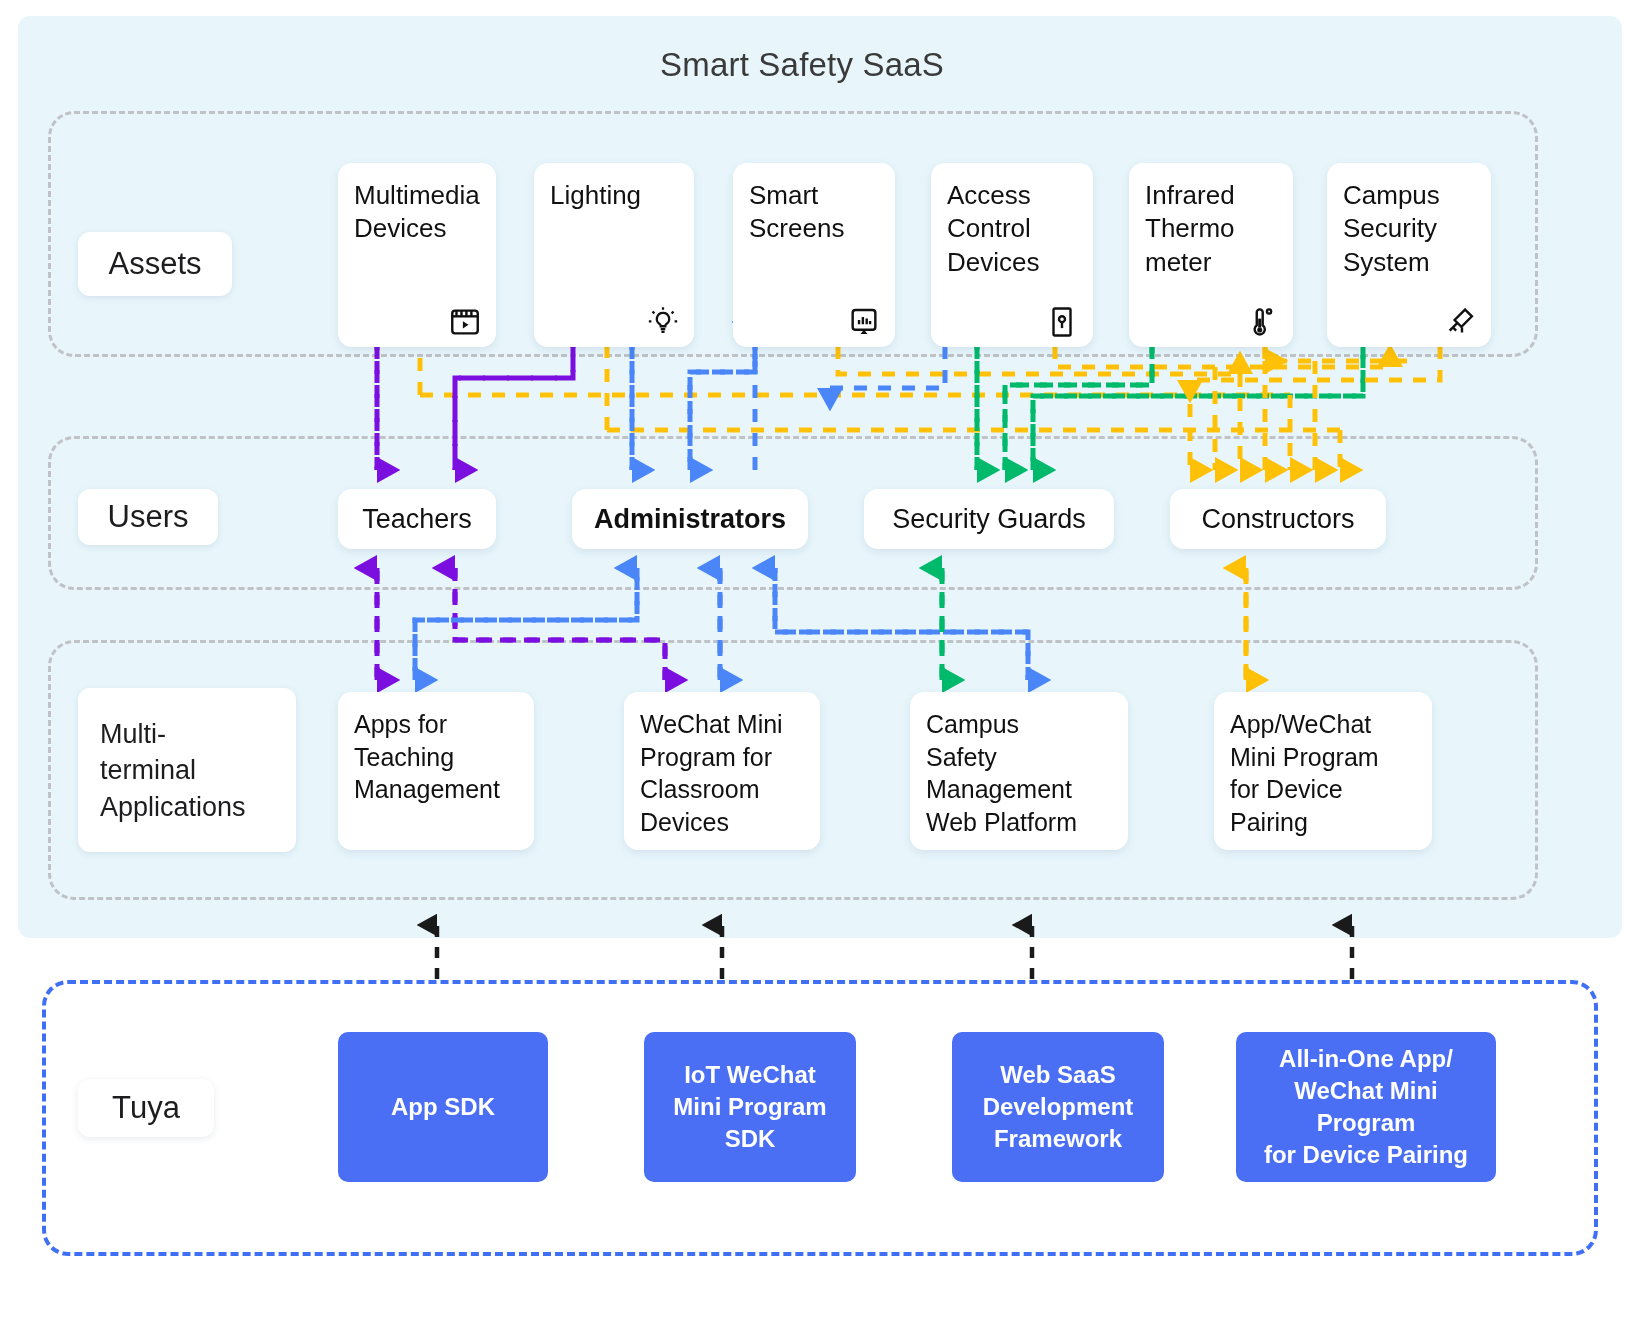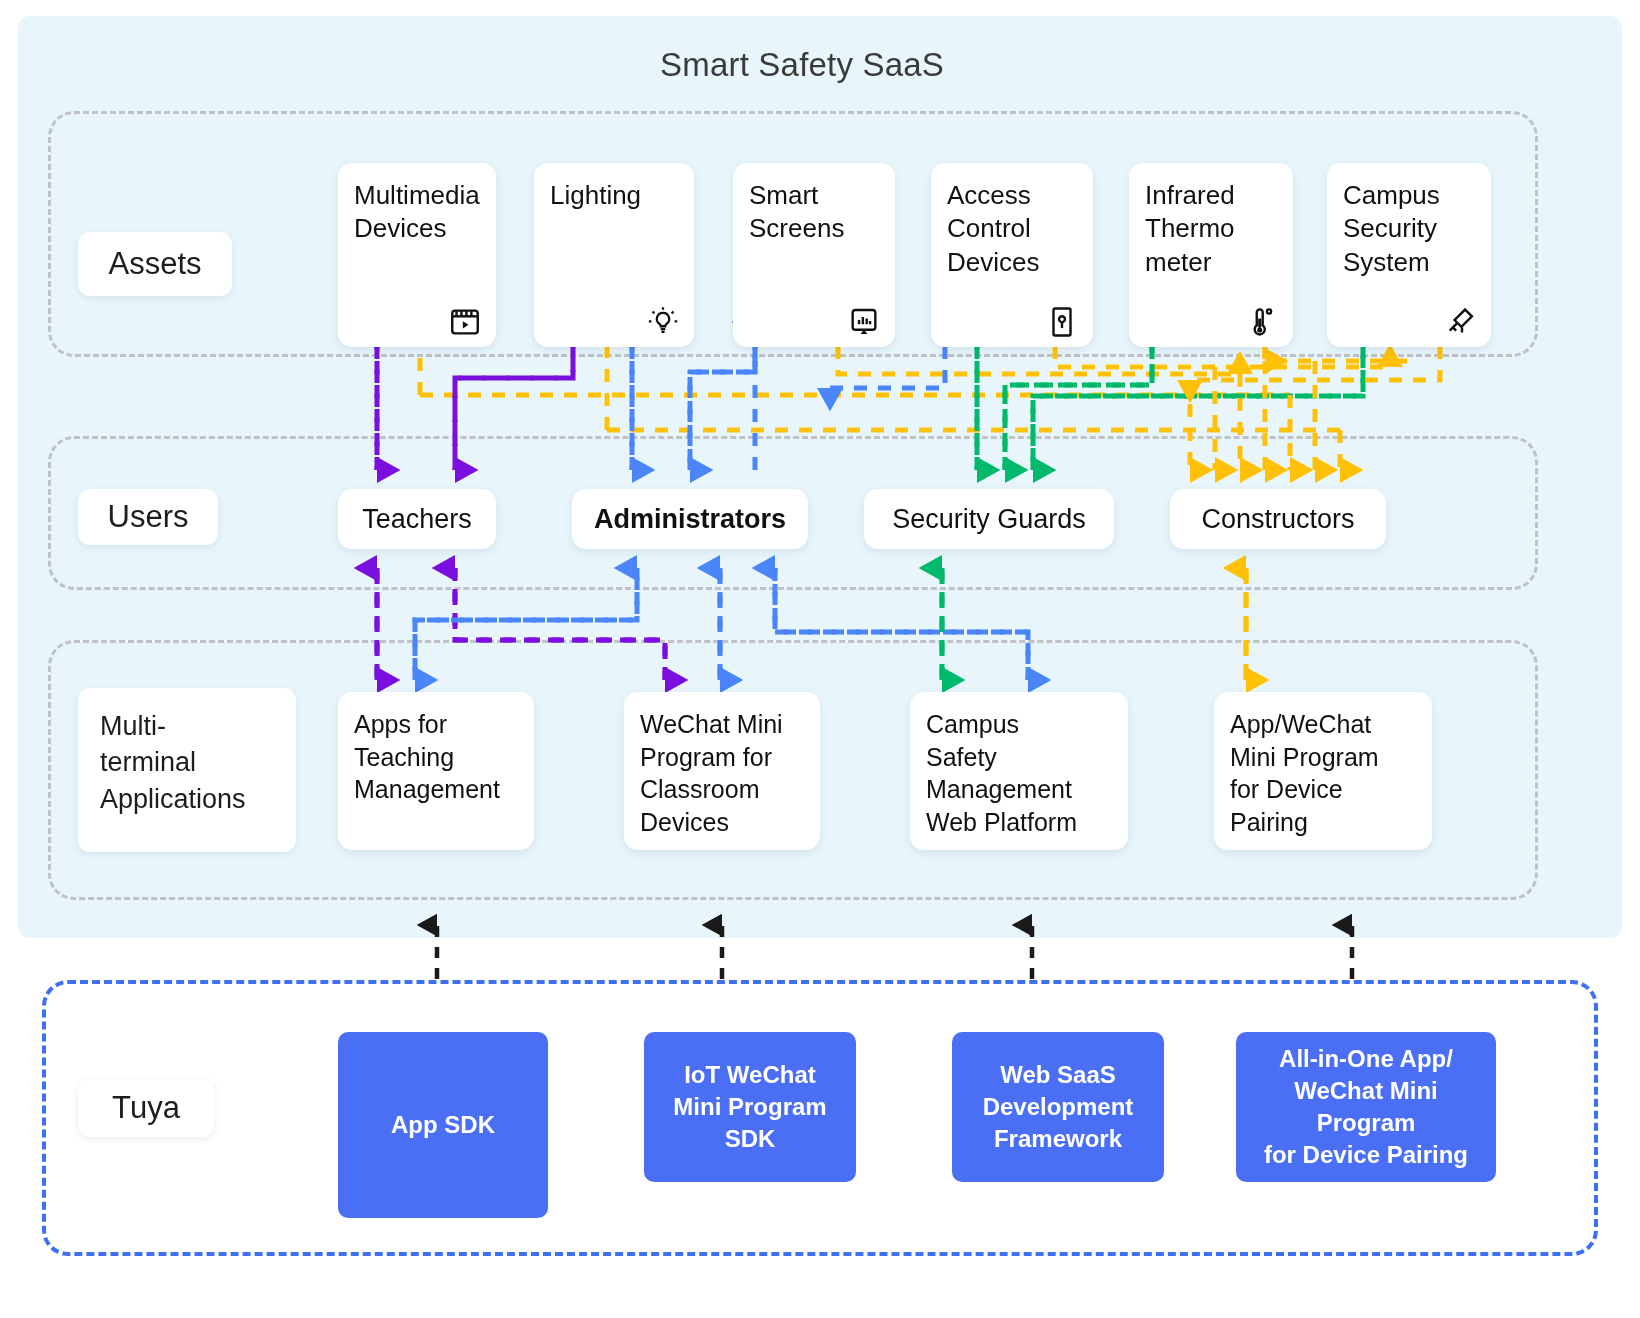--- a/index.html
+++ b/index.html
@@ -30,7 +30,7 @@
   #label-users{left:78px;top:489px;width:140px;height:56px;}
   #label-apps{left:78px;top:688px;width:218px;height:164px;
               justify-content:flex-start;align-items:center;
-              line-height:1.35;font-size:27px;display:block;padding:20px 22px;}
+              line-height:1.35;font-size:27px;display:block;padding:28px 22px;}
   #label-tuya{left:78px;top:1079px;width:136px;height:58px;}
 
   

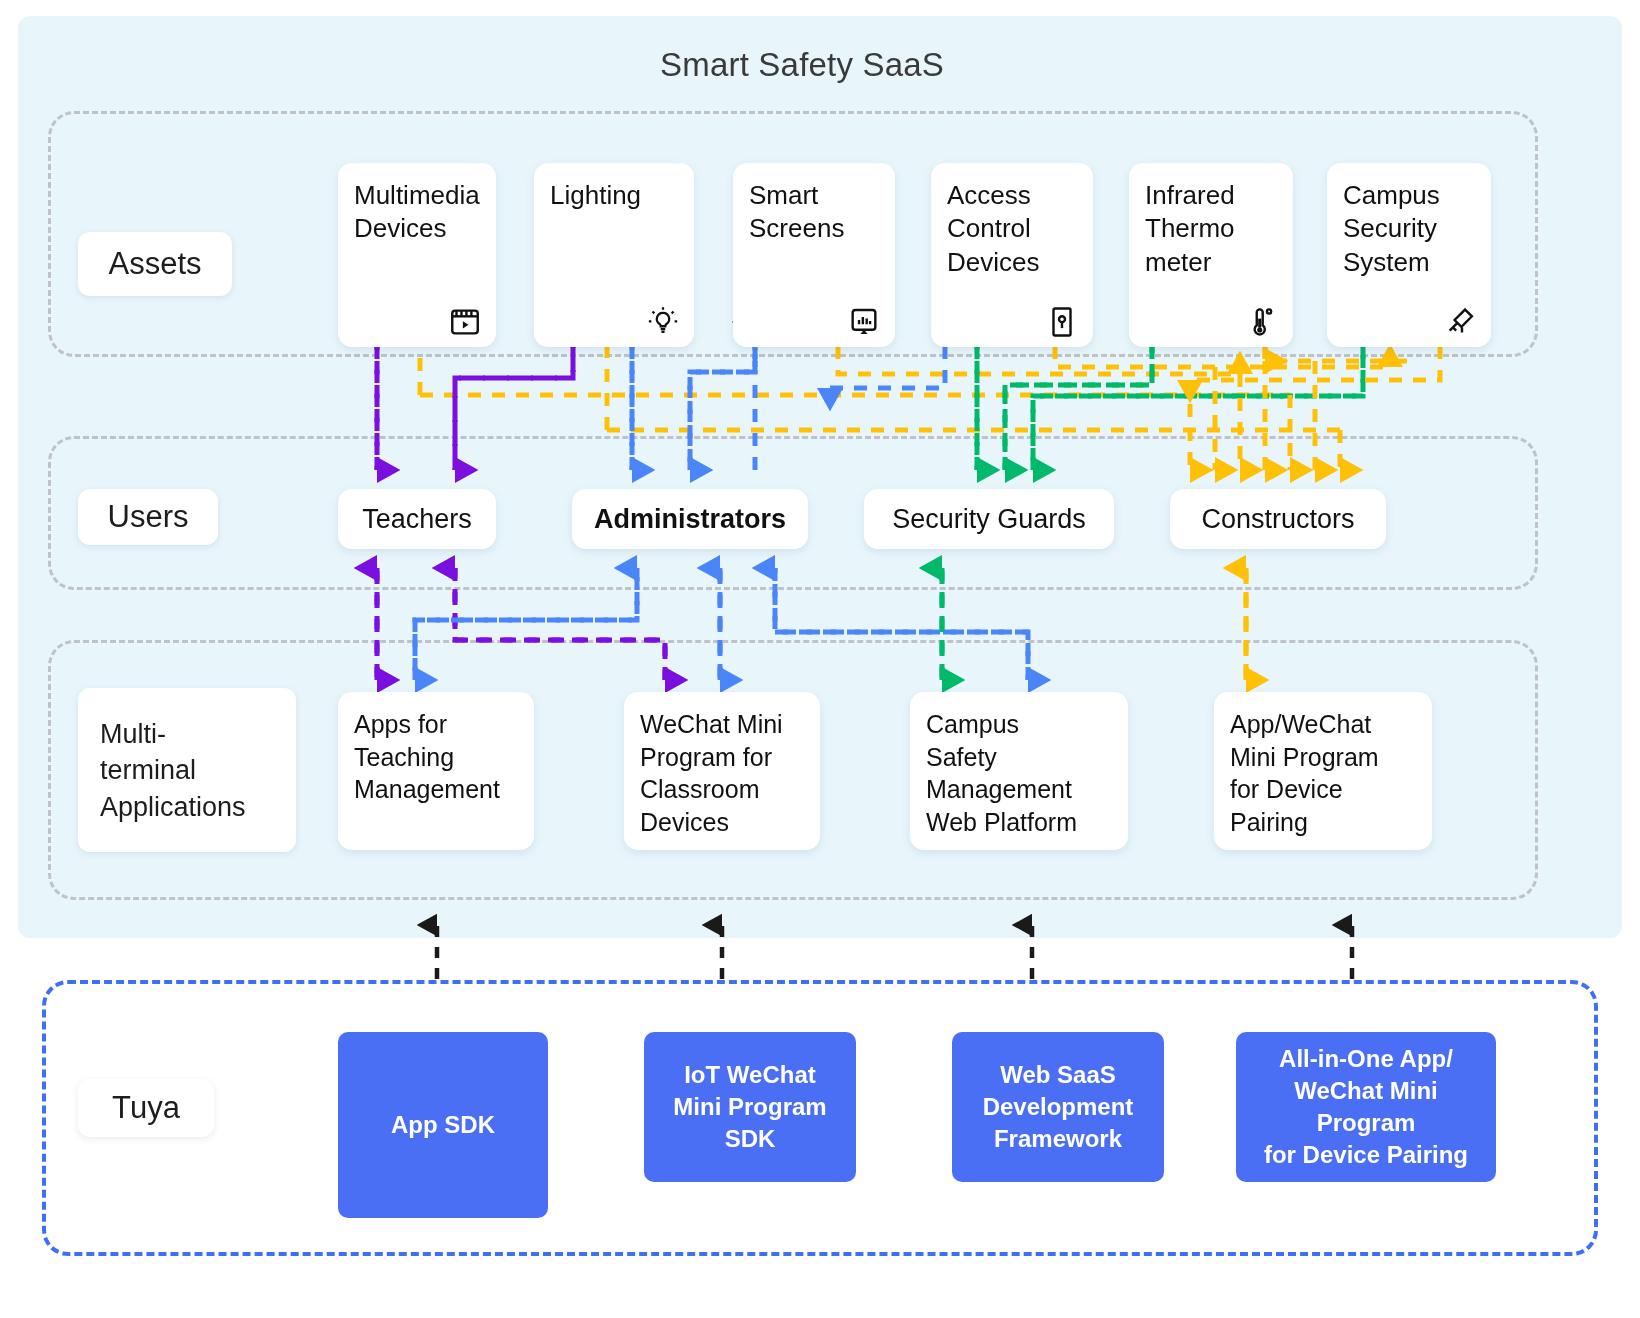--- a/index.html
+++ b/index.html
@@ -279,7 +279,7 @@
   <div class="tuya-panel"></div>
   <div class="row-label" id="label-tuya">Tuya</div>
 
-  <div class="sdk-card" style="left:338px;top:1032px;width:210px;height:186px;">
+  <div class="sdk-card" style="left:338px;top:1032px;width:210px;height:150px;">
     <span>App SDK</span>
   </div>
   <div class="sdk-card" style="left:644px;top:1032px;width:212px;height:150px;">

